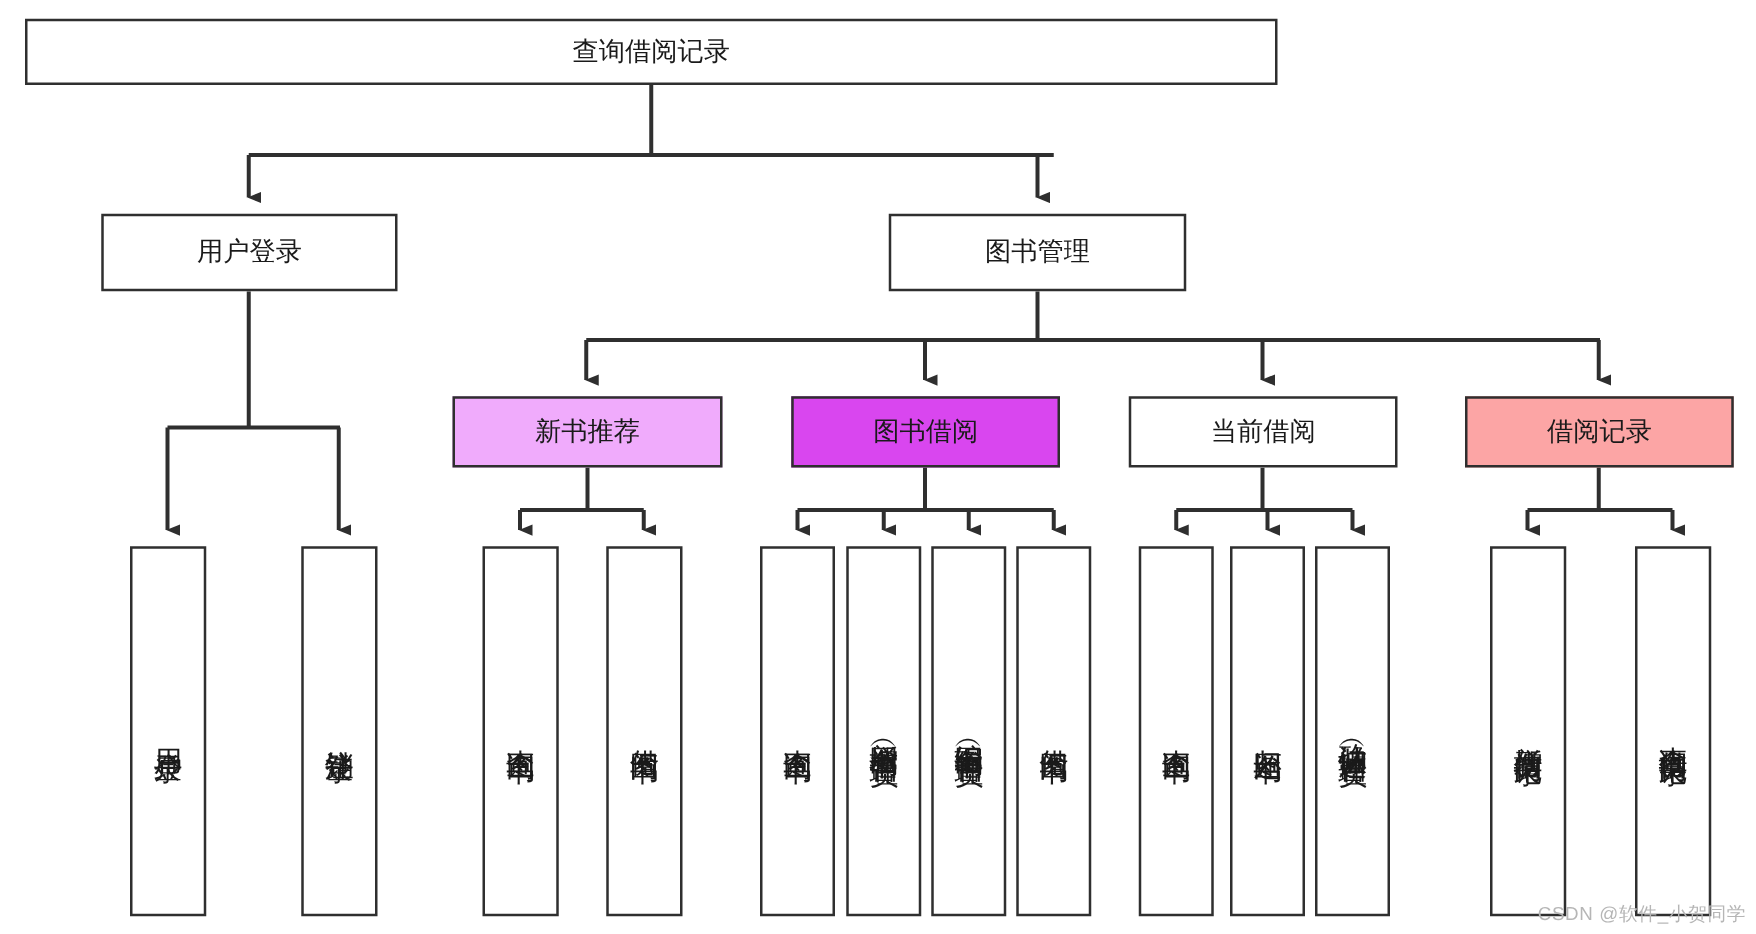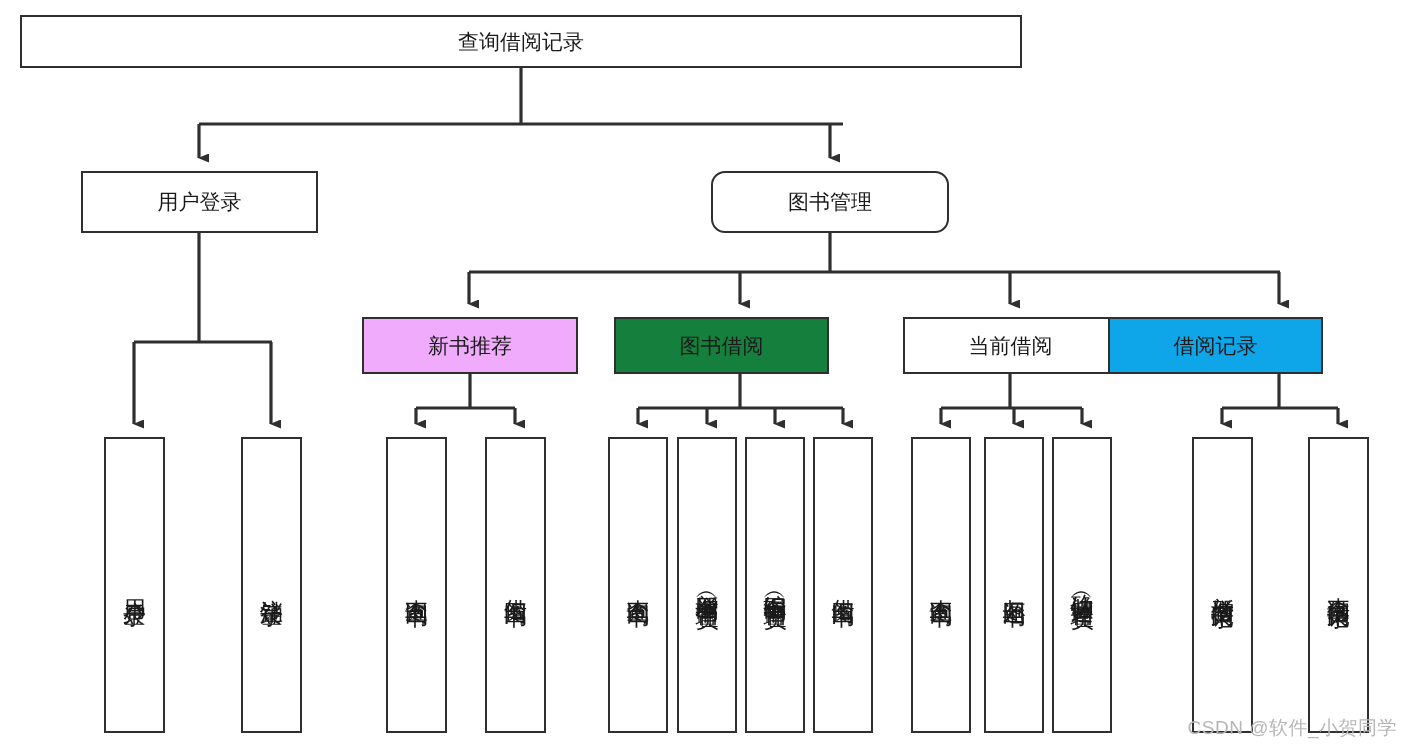--- a/index.html
+++ b/index.html
@@ -129,7 +129,7 @@
   <div class="node horiz" style="left: 81px; top: 171px; width: 237px; height: 62px; border-color: rgb(47, 47, 47); background: rgb(255, 255, 255); color: rgb(26, 26, 26);">
     <span class="lbl">用户登录</span>
   </div>
-  <div class="node horiz" style="left: 711px; top: 171px; width: 238px; height: 62px; border-color: rgb(47, 47, 47); background: rgb(255, 255, 255); color: rgb(26, 26, 26); border-radius: 14px;">
+  <div class="node horiz" style="left: 711px; top: 171px; width: 238px; height: 62px; border-color: rgb(47, 47, 47); background: rgb(255, 255, 255); color: rgb(26, 26, 26);">
     <span class="lbl">图书管理</span>
   </div>
 

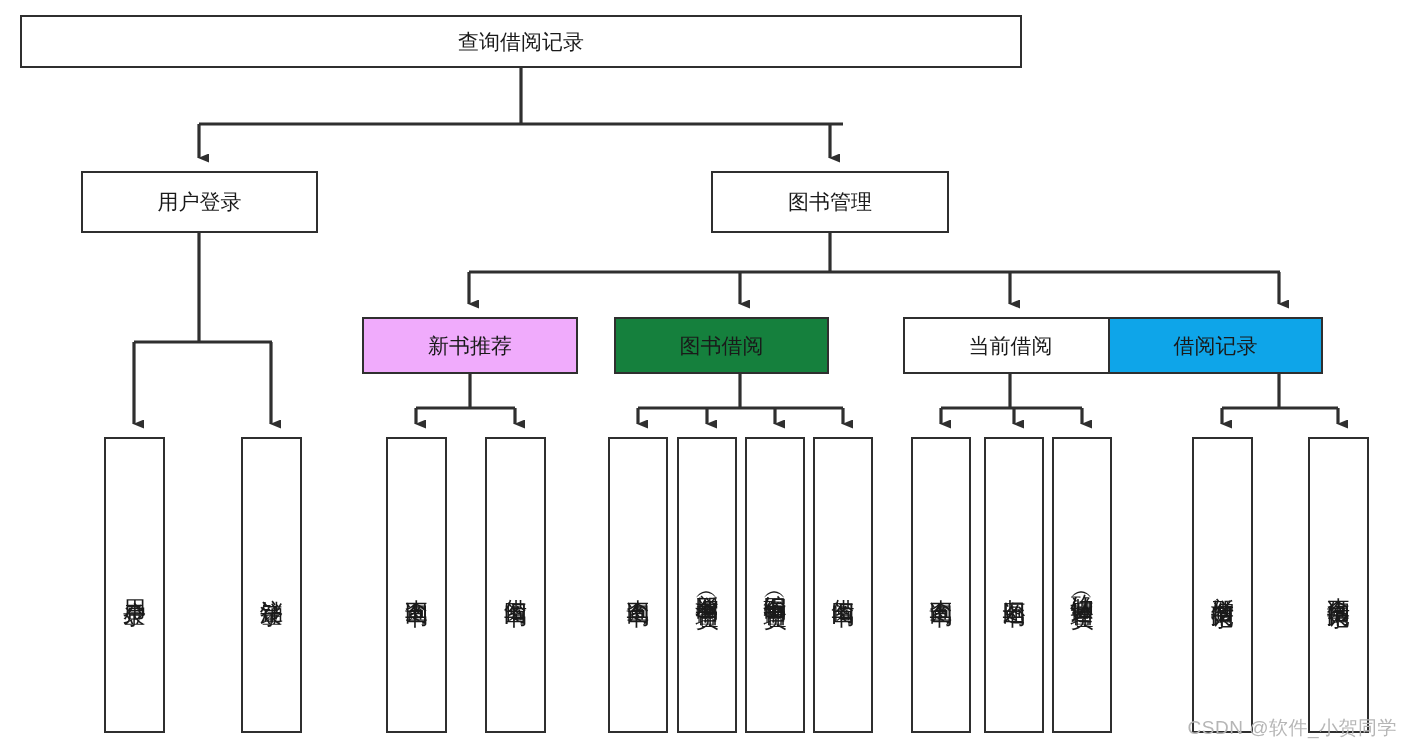--- a/index.html
+++ b/index.html
@@ -136,7 +136,7 @@
   <div class="node horiz" style="left: 362px; top: 317px; width: 216px; height: 57px; border-color: rgb(47, 47, 47); background: #f0abfc; color: rgb(26, 26, 26);">
     <span class="lbl">新书推荐</span>
   </div>
-  <div class="node horiz" style="left: 614px; top: 317px; width: 215px; height: 57px; border-color: rgb(47, 47, 47); background: #15803d; color: rgb(26, 26, 26);">
+  <div class="node horiz" style="left: 633px; top: 317px; width: 215px; height: 57px; border-color: rgb(47, 47, 47); background: #d946ef; color: rgb(26, 26, 26);">
     <span class="lbl">图书借阅</span>
   </div>
   <div class="node horiz" style="left: 903px; top: 317px; width: 215px; height: 57px; border-color: rgb(47, 47, 47); background: rgb(255, 255, 255); color: rgb(26, 26, 26);">

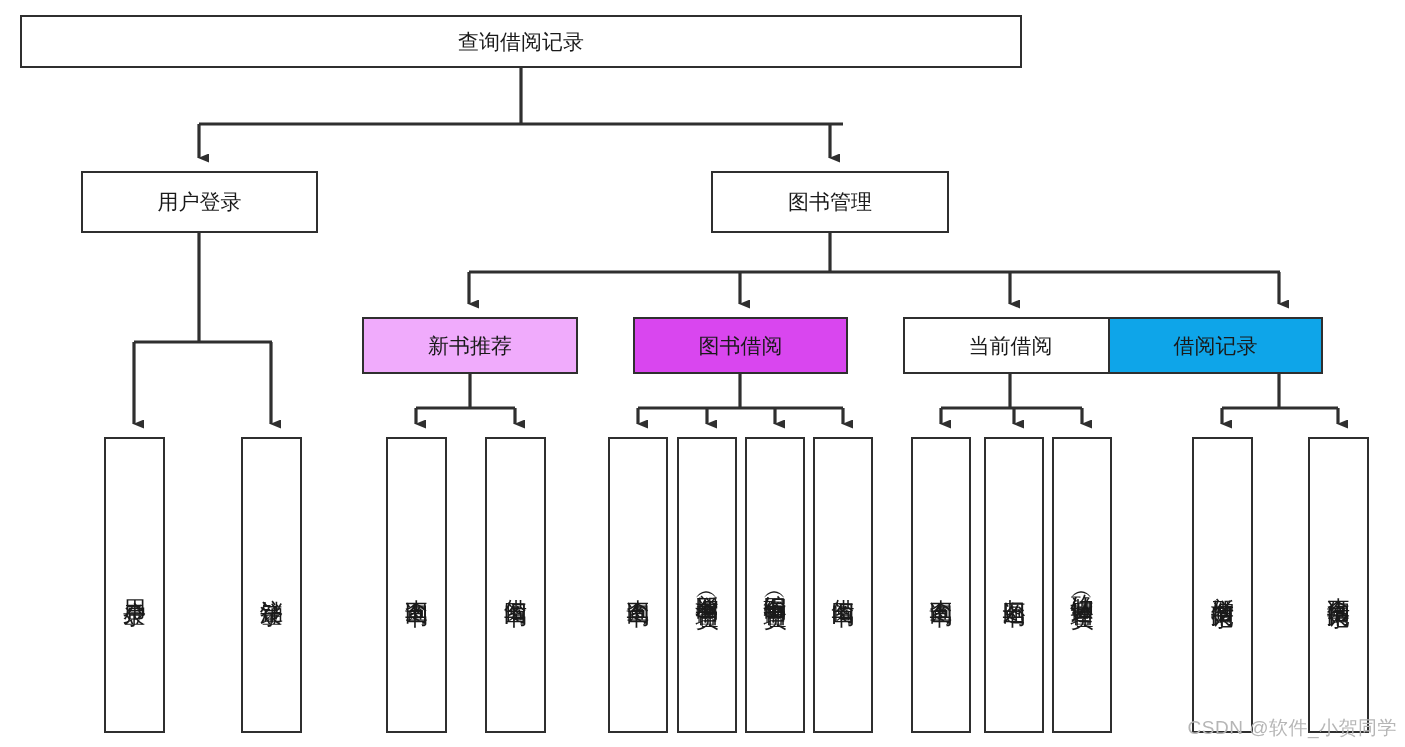--- a/index.html
+++ b/index.html
@@ -142,7 +142,7 @@
   <div class="node horiz" style="left: 903px; top: 317px; width: 215px; height: 57px; border-color: rgb(47, 47, 47); background: rgb(255, 255, 255); color: rgb(26, 26, 26);">
     <span class="lbl">当前借阅</span>
   </div>
-  <div class="node horiz" style="left: 1108px; top: 317px; width: 215px; height: 57px; border-color: rgb(47, 47, 47); background: #0ea5e9; color: rgb(26, 26, 26);">
+  <div class="node horiz" style="left: 1172px; top: 317px; width: 215px; height: 57px; border-color: rgb(47, 47, 47); background: #fca5a5; color: rgb(26, 26, 26);">
     <span class="lbl">借阅记录</span>
   </div>
 

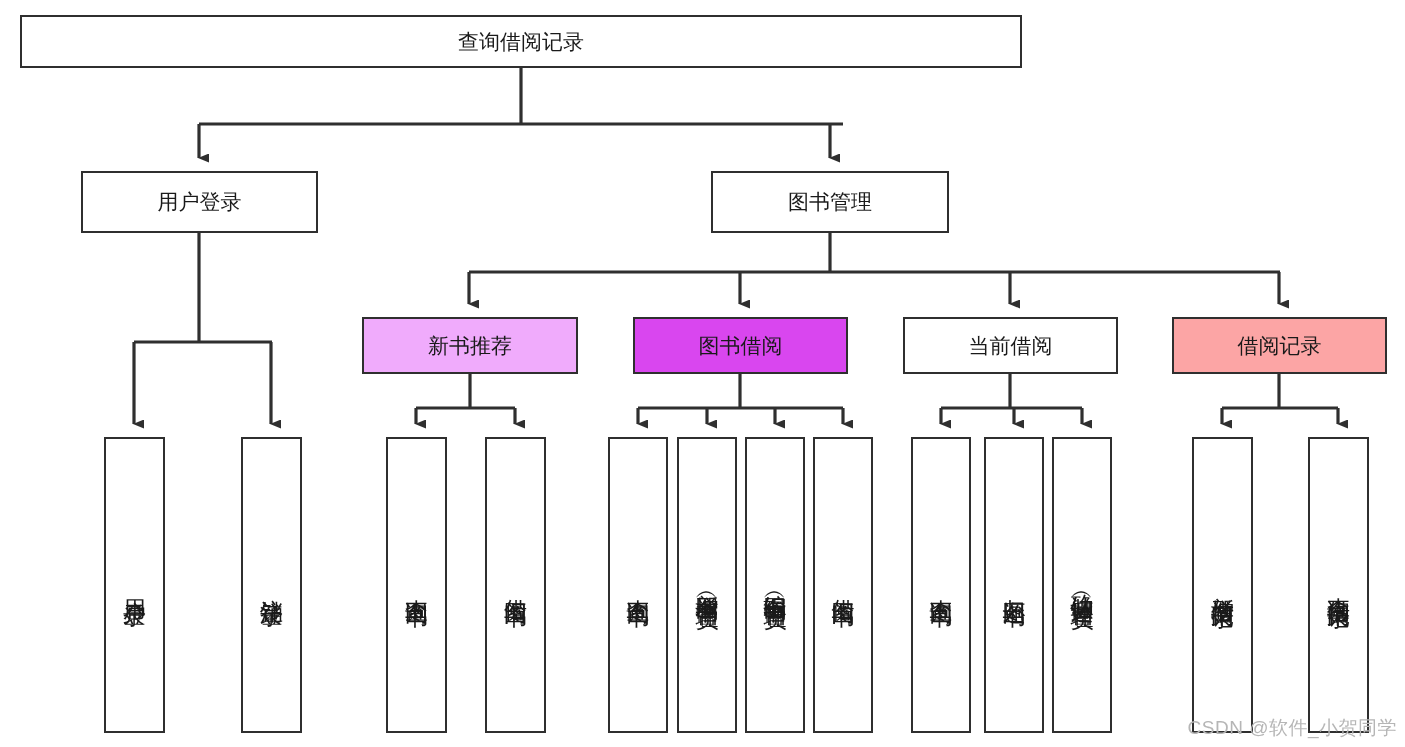--- a/index.html
+++ b/index.html
@@ -59,7 +59,7 @@
     position: absolute;
     right: 8px;
     bottom: 6px;
-    font-size: 19px;
+    font-size: 15px;
     color: #b6b6b6;
     z-index: 5;
     white-space: nowrap;

